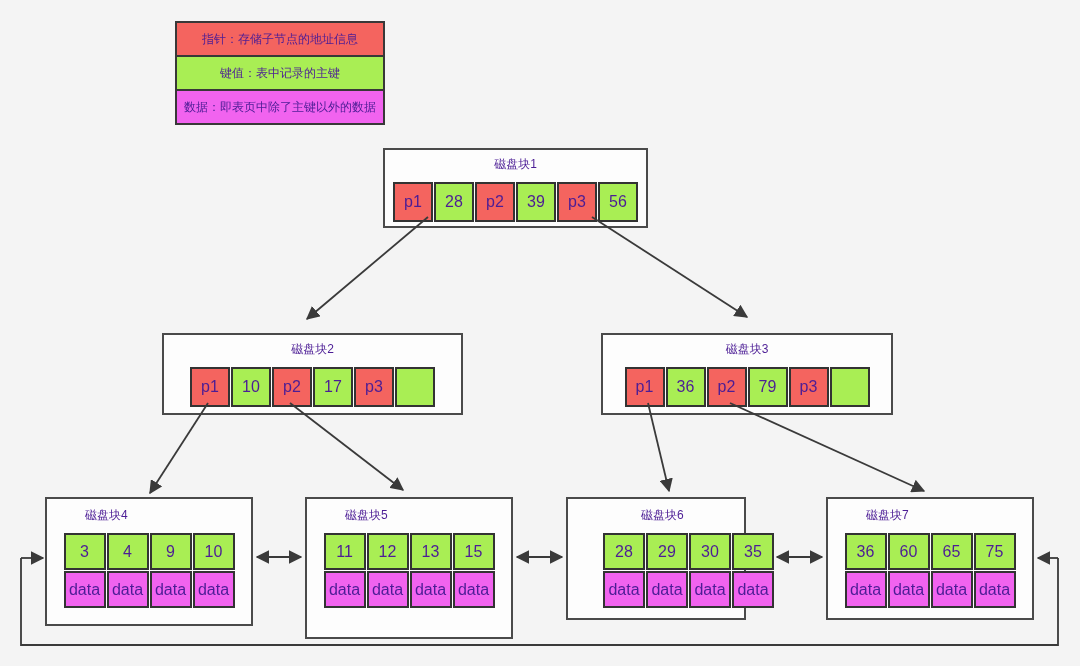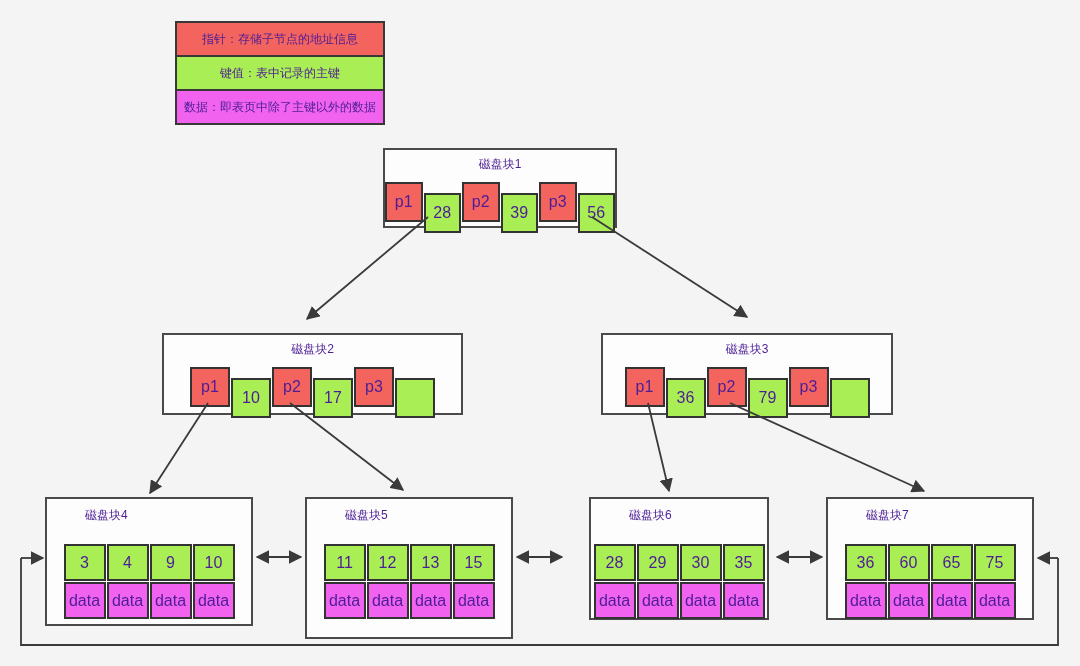--- a/index.html
+++ b/index.html
@@ -33,7 +33,7 @@
   .key{background:#a9ee54;margin-top:11px;}
   .data{background:#f163ef;}
   
-  .n1{left:383px;top:148px;width:234px;height:80px;}
+  .n1{left:383px;top:148px;width:265px;height:80px;}
   .n2{left:162px;top:333px;width:301px;height:82px;}
   .n3{left:601px;top:333px;width:292px;height:82px;}
   .n4{left:45px;top:497px;width:208px;height:129px;}

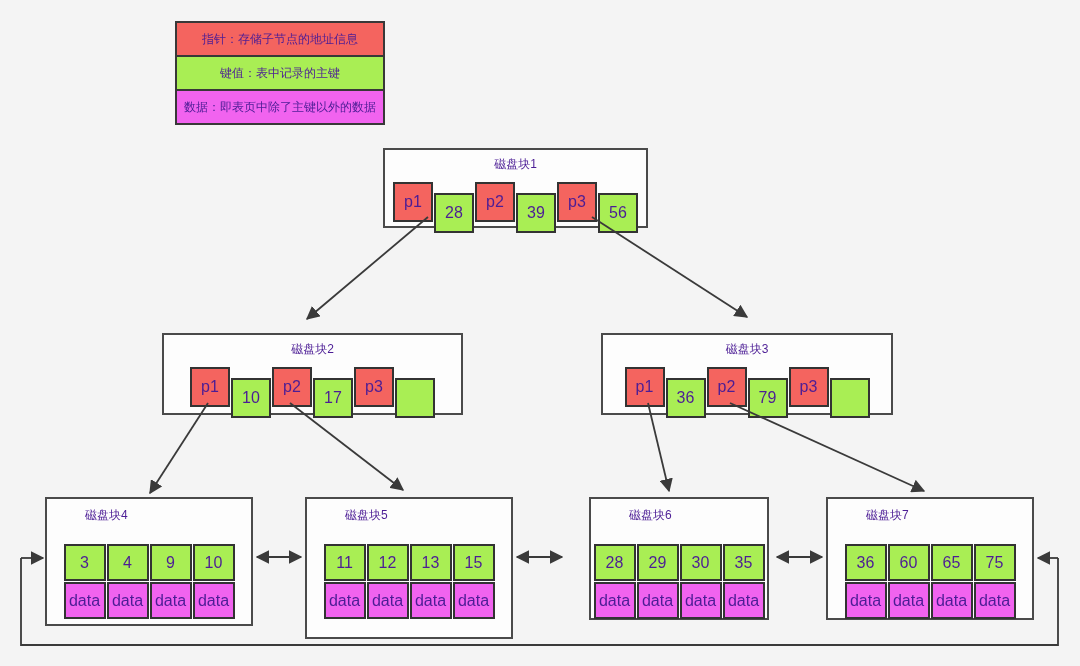--- a/index.html
+++ b/index.html
@@ -30,7 +30,7 @@
   .leaf-grid{display:grid;grid-template-columns:repeat(4,42px);gap:1px;width:max-content;margin:9px auto 0;}
   .leaf .cell{width:42px;height:37px;}
   .pointer{background:#f4645f;}
-  .key{background:#a9ee54;margin-top:11px;}
+  .key{background:#a9ee54;}
   .data{background:#f163ef;}
   
   .n1{left:383px;top:148px;width:265px;height:80px;}

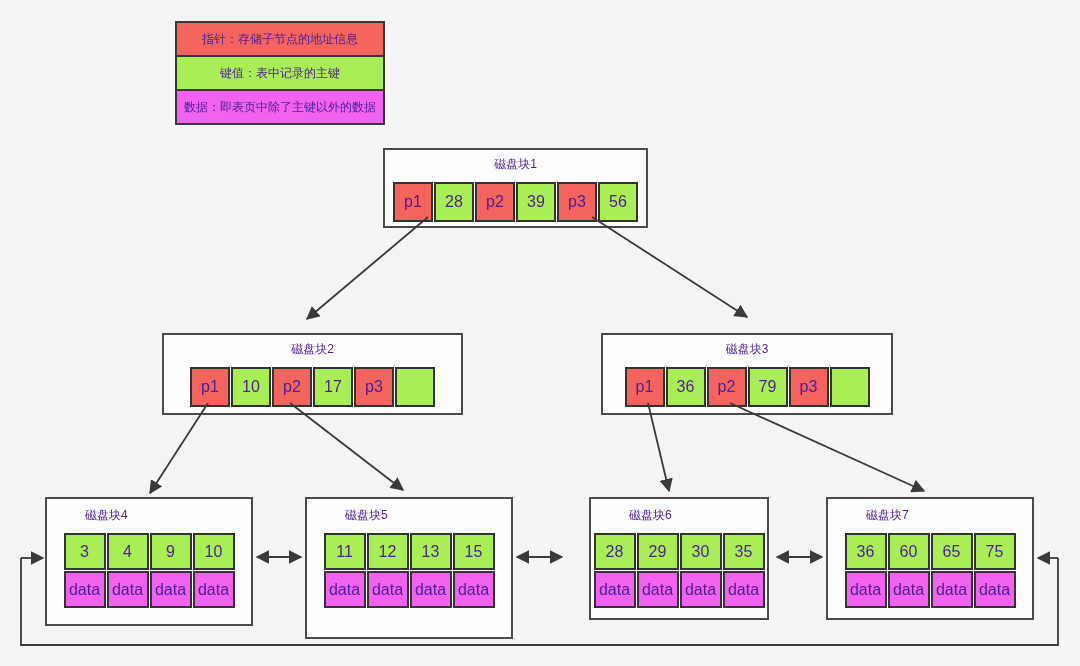--- a/index.html
+++ b/index.html
@@ -38,7 +38,7 @@
   .n3{left:601px;top:333px;width:292px;height:82px;}
   .n4{left:45px;top:497px;width:208px;height:129px;}
   .n5{left:305px;top:497px;width:208px;height:142px;}
-  .n6{left:589px;top:497px;width:180px;height:123px;}
+  .n6{left:566px;top:497px;width:180px;height:123px;padding-left:35px;}
   .n7{left:826px;top:497px;width:208px;height:123px;}
   
   .edges{position:absolute;left:0;top:0;width:1080px;height:666px;pointer-events:none;}

